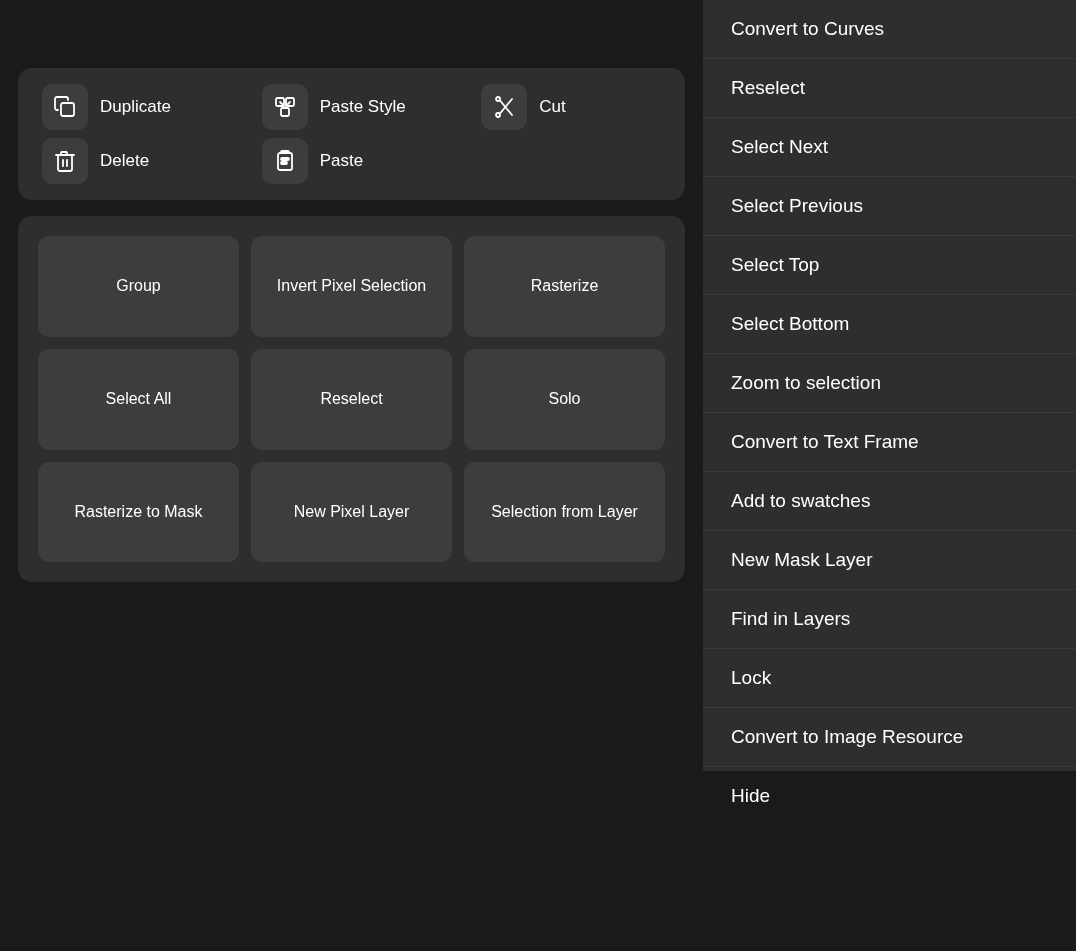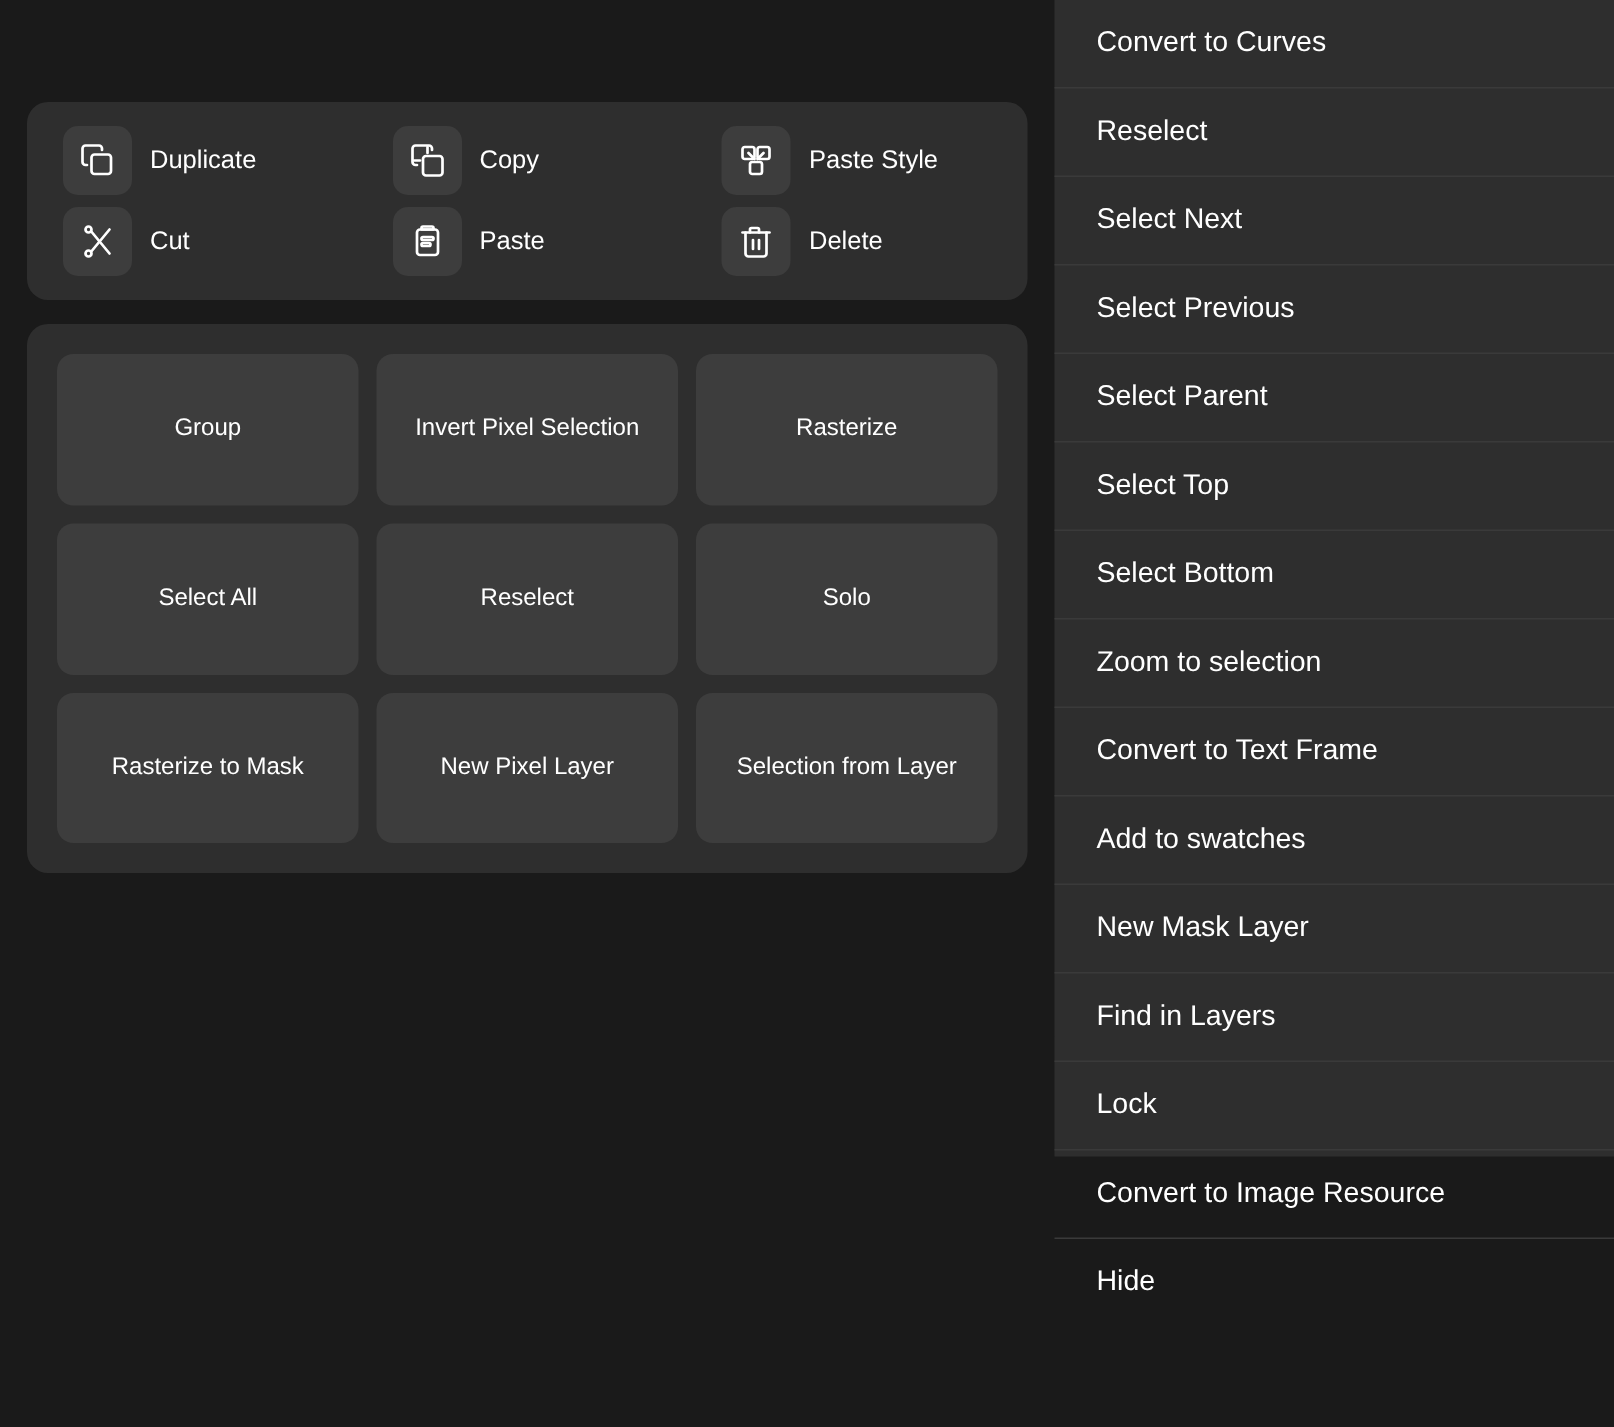--- a/index.html
+++ b/index.html
@@ -156,17 +156,6 @@
         <span class="action-label">Duplicate</span>
       </div>
 
-      <div class="action-item">
-        <div class="action-icon">
-          <svg viewBox="0 0 24 24">
-            <rect x="9" y="9" width="13" height="13" rx="2"></rect>
-            <path d="M5 15H4a2 2 0 01-2-2V4a2 2 0 012-2h9a2 2 0 012 2v1"></path>
-            <line x1="12" y1="3" x2="12" y2="7"></line>
-            <line x1="3" y1="12" x2="7" y2="12"></line>
-          </svg>
-        </div>
-        <span class="action-label">Copy</span>
-      </div>
 
       <div class="action-item">
         <div class="action-icon">

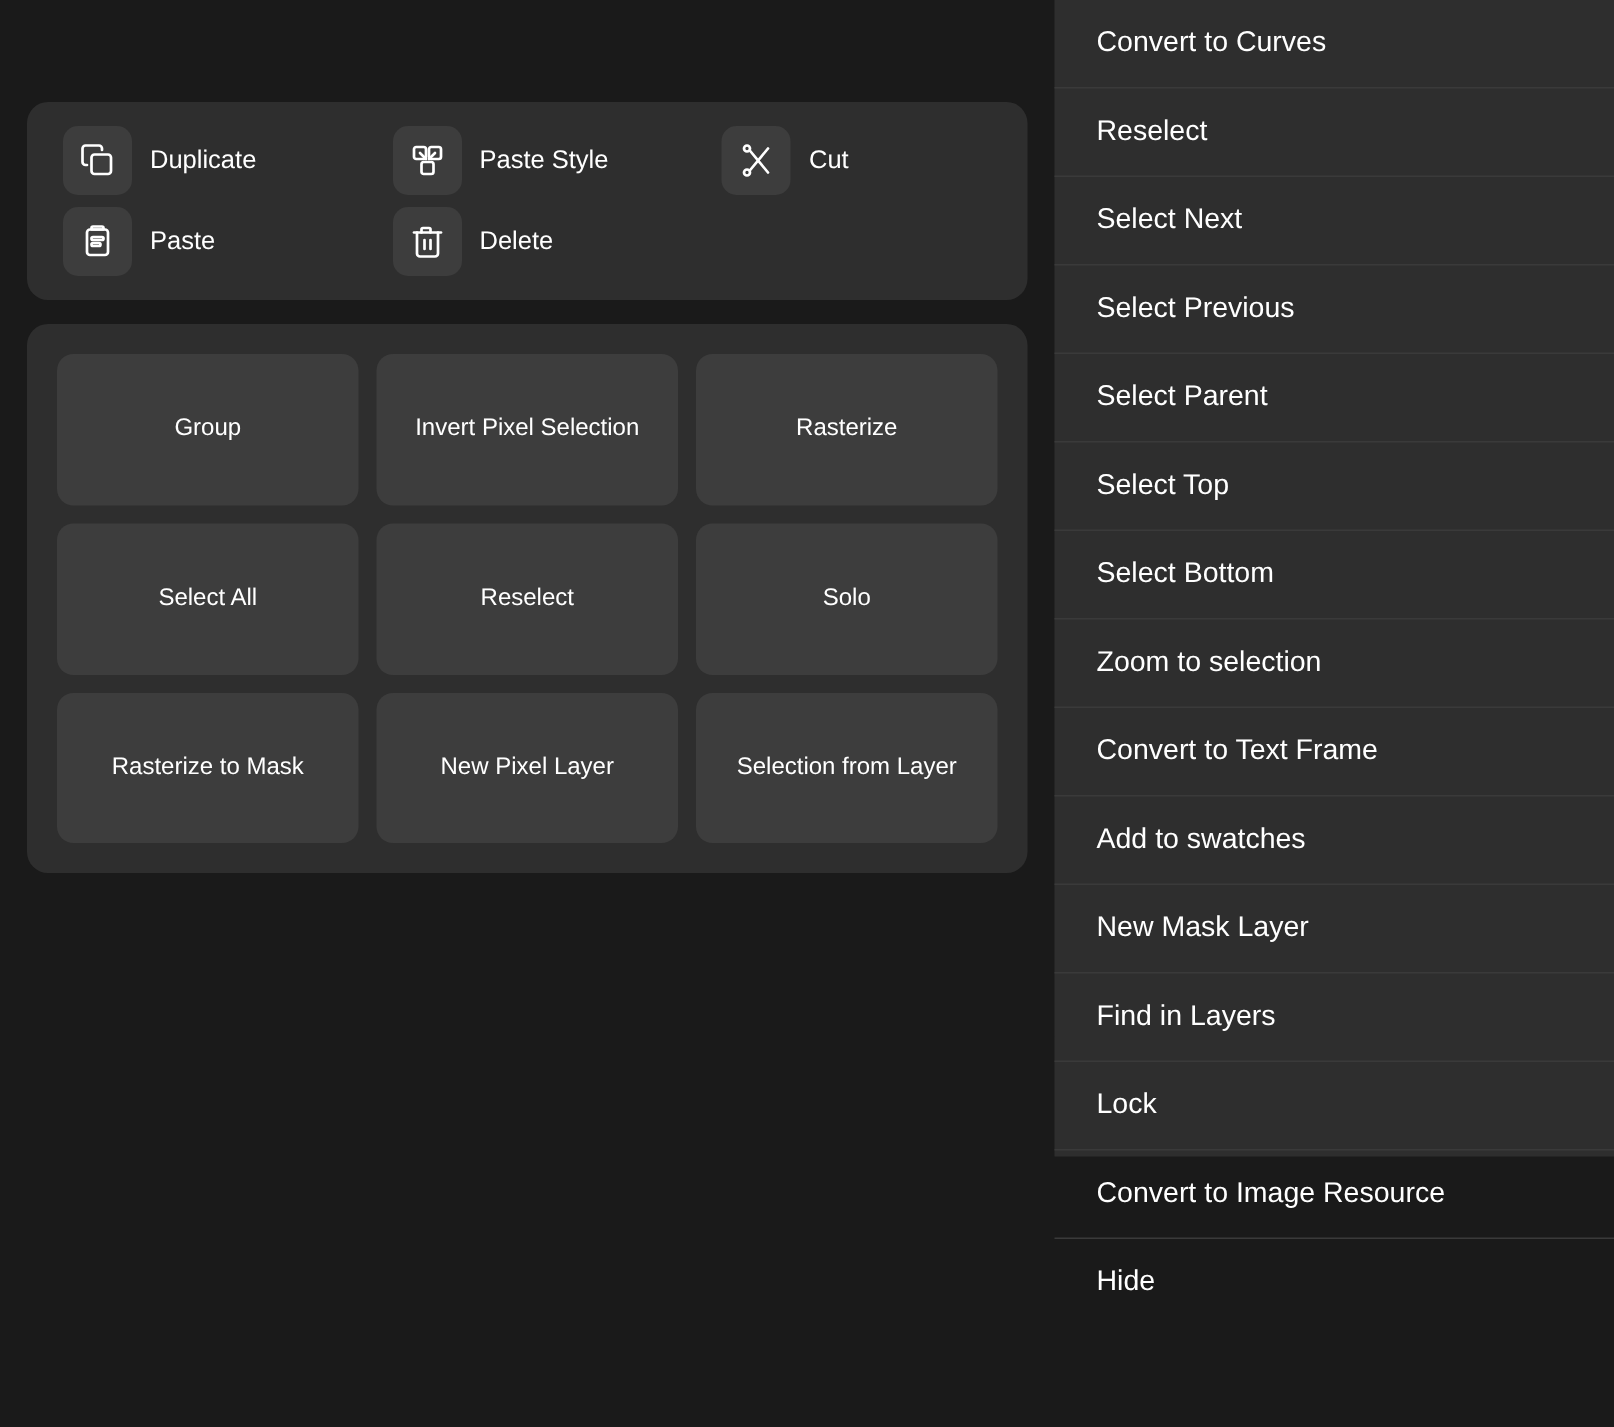--- a/index.html
+++ b/index.html
@@ -184,6 +184,18 @@
       <div class="action-item">
         <div class="action-icon">
           <svg viewBox="0 0 24 24">
+            <polyline points="3,6 5,6 21,6"></polyline>
+            <path d="M19 6v14a2 2 0 01-2 2H7a2 2 0 01-2-2V6m3 0V4a1 1 0 011-1h4a1 1 0 011 1v2"></path>
+            <line x1="10" y1="11" x2="10" y2="17"></line>
+            <line x1="14" y1="11" x2="14" y2="17"></line>
+          </svg>
+        </div>
+        <span class="action-label">Delete</span>
+      </div>
+
+      <div class="action-item">
+        <div class="action-icon">
+          <svg viewBox="0 0 24 24">
             <path d="M9 2h6a1 1 0 011 1v1H8V3a1 1 0 011-1z"></path>
             <rect x="5" y="4" width="14" height="17" rx="2"></rect>
             <rect x="8" y="9" width="8" height="2" rx="1"></rect>
@@ -191,18 +203,6 @@
           </svg>
         </div>
         <span class="action-label">Paste</span>
-      </div>
-
-      <div class="action-item">
-        <div class="action-icon">
-          <svg viewBox="0 0 24 24">
-            <polyline points="3,6 5,6 21,6"></polyline>
-            <path d="M19 6v14a2 2 0 01-2 2H7a2 2 0 01-2-2V6m3 0V4a1 1 0 011-1h4a1 1 0 011 1v2"></path>
-            <line x1="10" y1="11" x2="10" y2="17"></line>
-            <line x1="14" y1="11" x2="14" y2="17"></line>
-          </svg>
-        </div>
-        <span class="action-label">Delete</span>
       </div>
 
     </div>

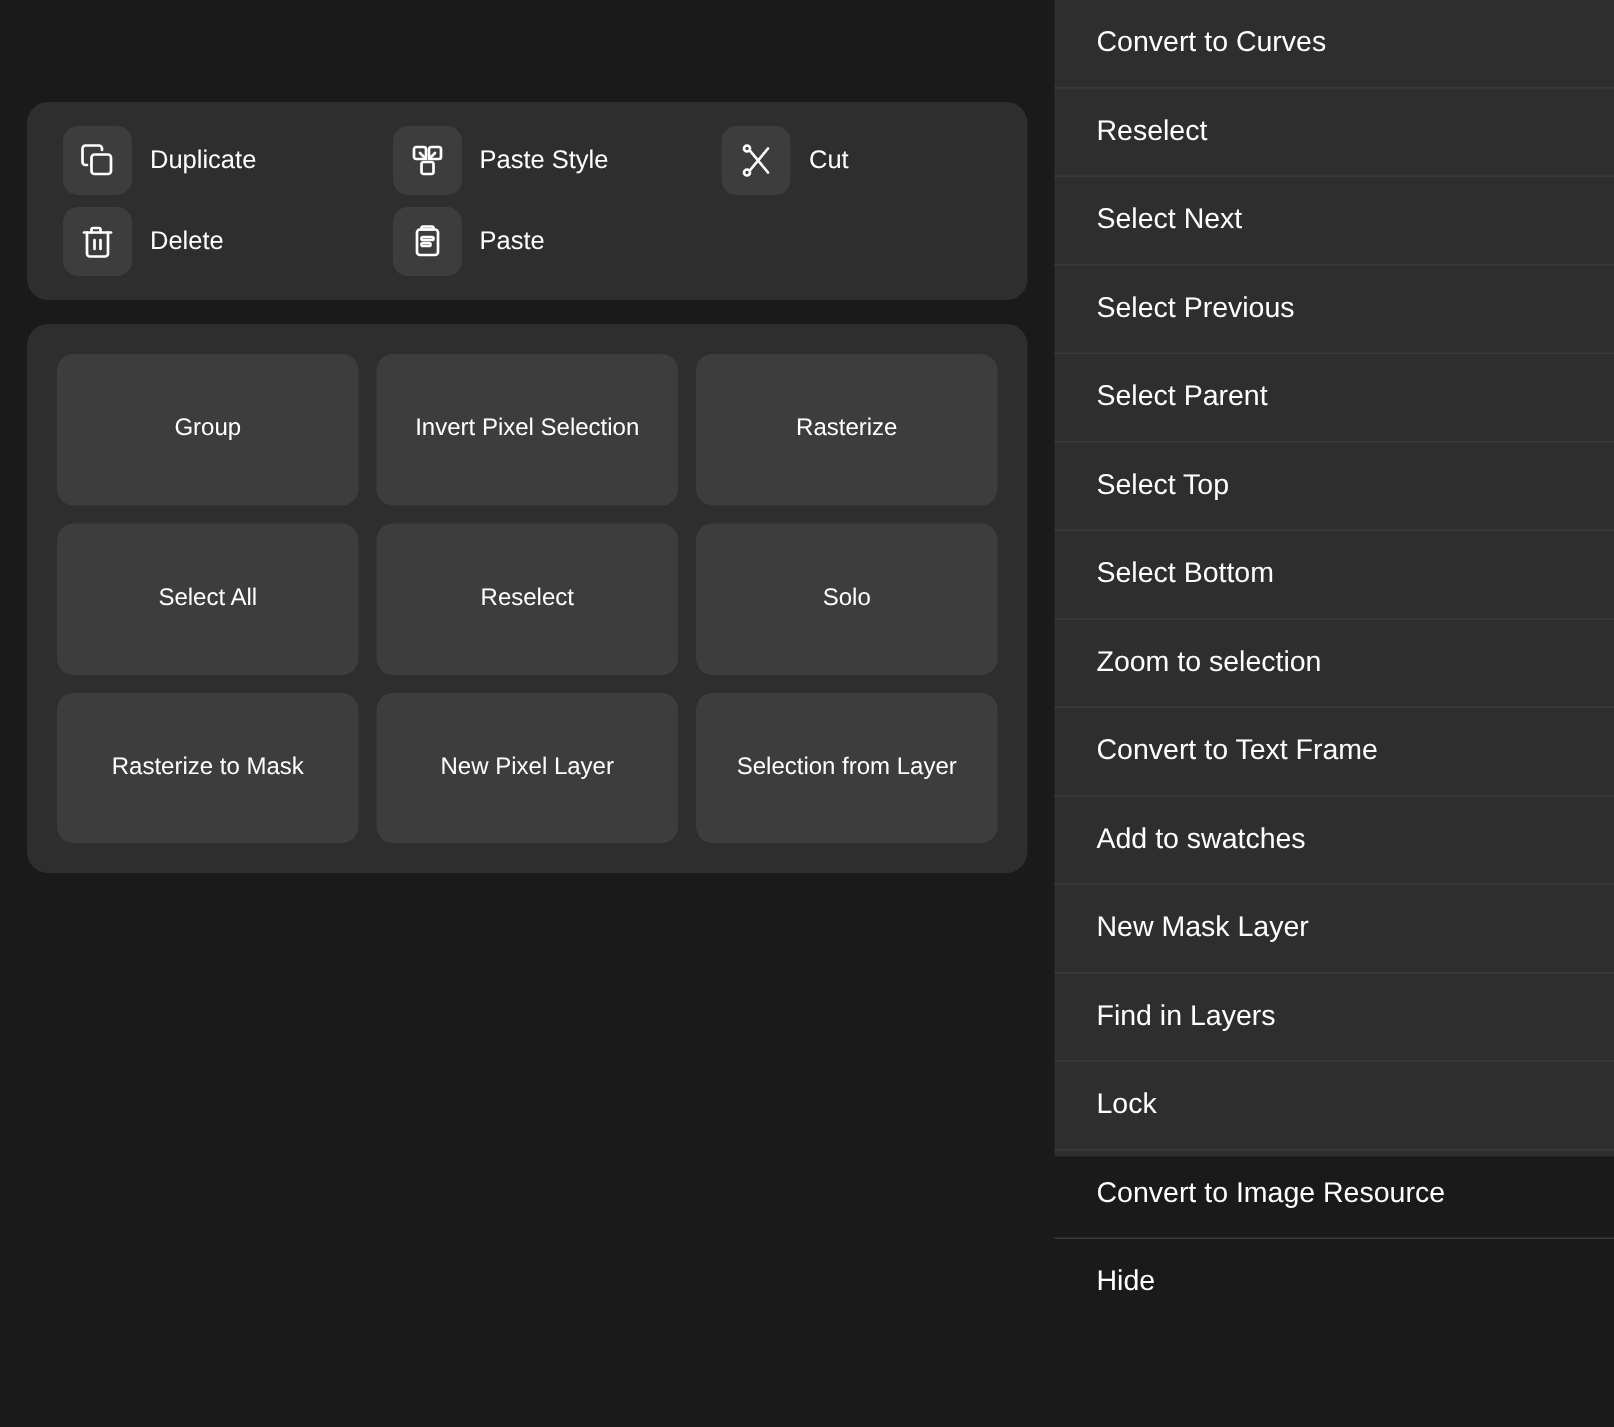--- a/index.html
+++ b/index.html
@@ -227,7 +227,6 @@
   <div class="menu-item">Reselect</div>
   <div class="menu-item">Select Next</div>
   <div class="menu-item">Select Previous</div>
-  <div class="menu-item">Select Parent</div>
   <div class="menu-item">Select Top</div>
   <div class="menu-item">Select Bottom</div>
   <div class="menu-item">Zoom to selection</div>

